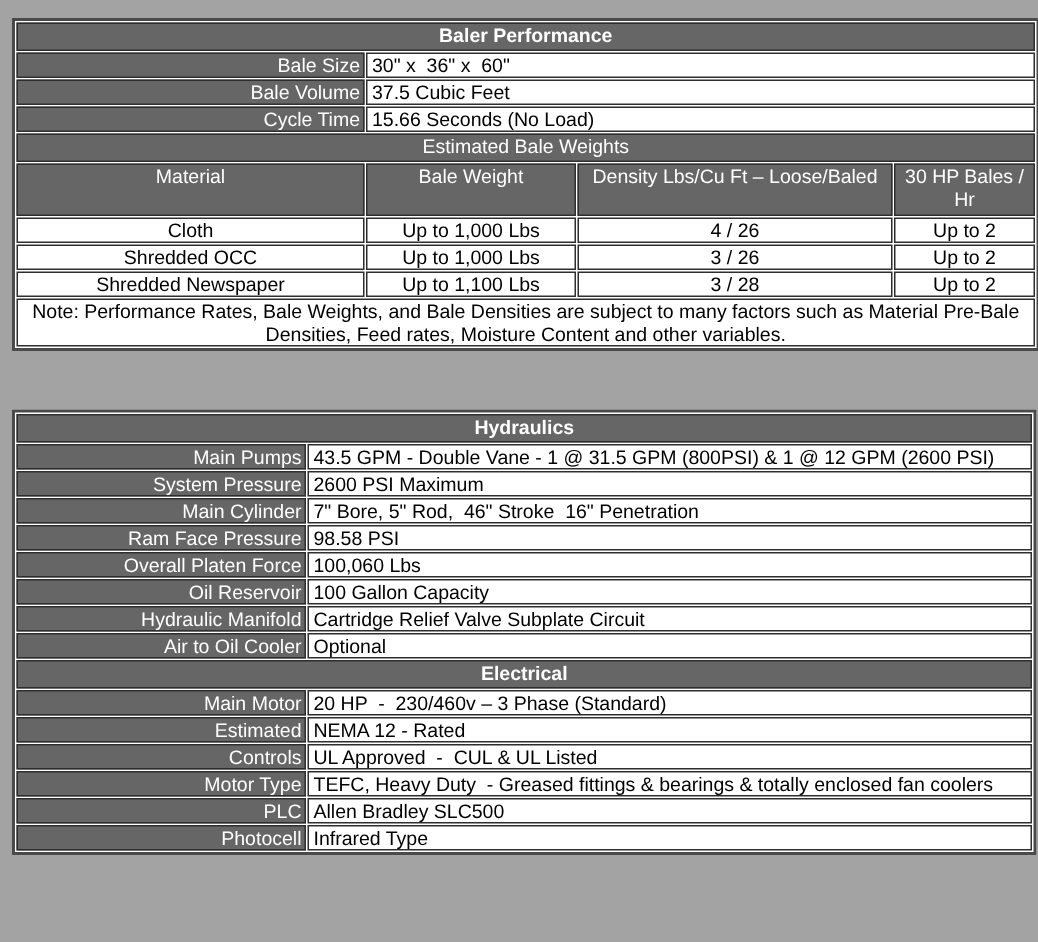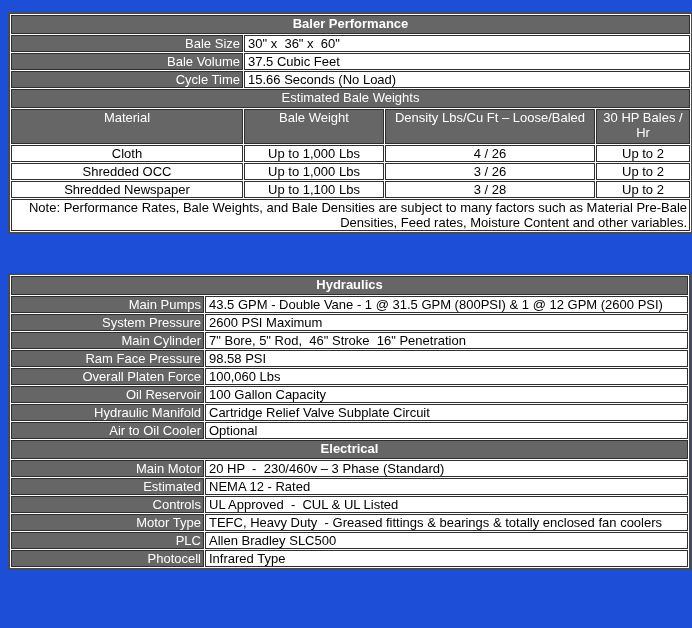--- a/index.html
+++ b/index.html
@@ -14,7 +14,7 @@
     width: 692px;
     height: 628px;
     overflow: hidden;
-    background: #1d4ed8;
+    background: #a3a3a3;
   }
   table.spec {
     table-layout: fixed;

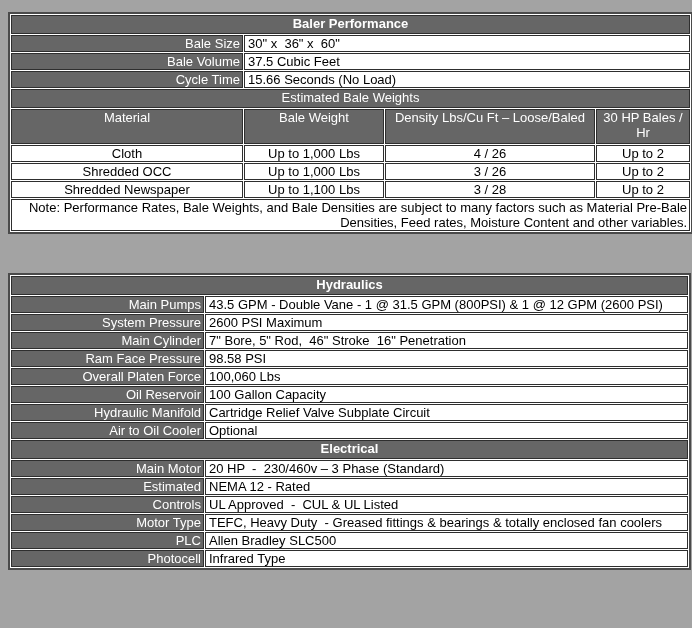--- a/index.html
+++ b/index.html
@@ -59,7 +59,7 @@
   td.ctr { text-align: center; }
   td.note {
     background: #ffffff;
-    text-align: right;
+    text-align: center;
     white-space: normal;
   }
 </style>

